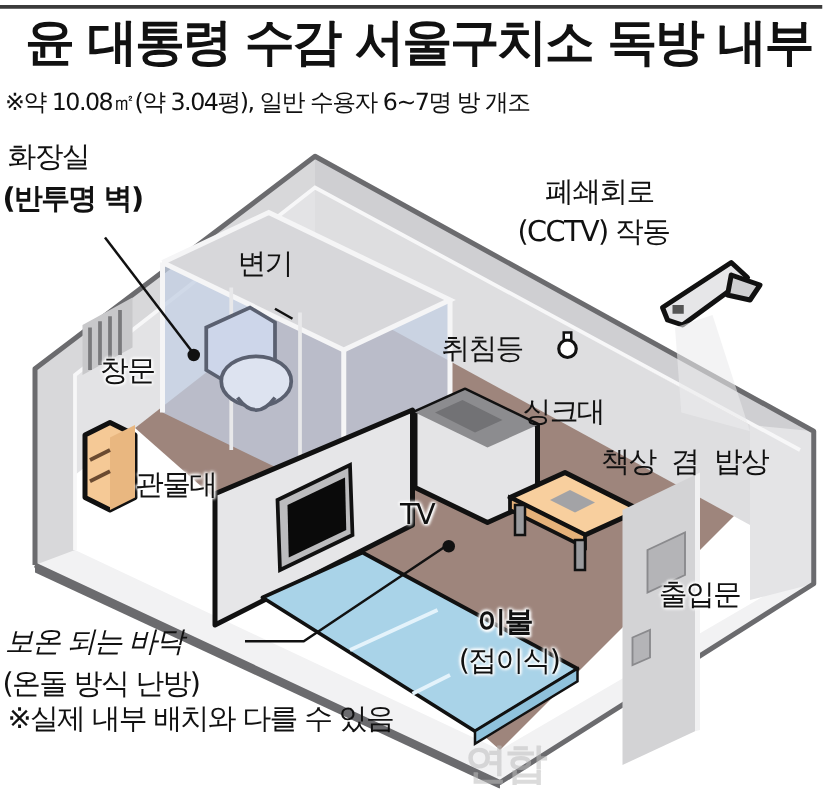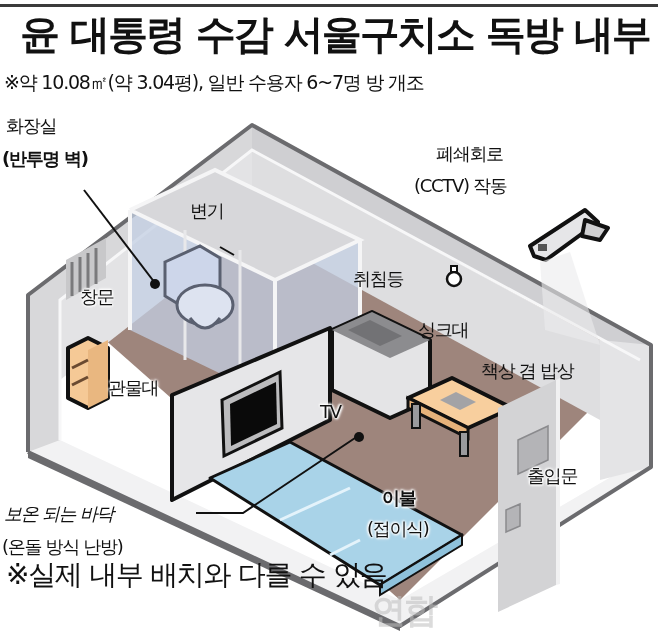--- a/index.html
+++ b/index.html
@@ -11,7 +11,7 @@
   .subtitle { position: absolute; left: 4px; top: 66px; font-size: 19px; letter-spacing: -1.2px;
               white-space: nowrap; line-height: 32px; }
   svg.scene { position: absolute; left: 0; top: 0; }
-  .lbl { position: absolute; font-size: 18px; letter-spacing: -1.3px; white-space: nowrap;
+  .lbl { position: absolute; font-size: 23px; letter-spacing: -1.3px; white-space: nowrap;
          line-height: 28px; }
   .lbl.halo { text-shadow: 0 0 3px #fff, 0 0 3px #fff, 0 0 4px #fff, 1px 1px 2px #fff, -1px -1px 2px #fff; }
   .note { position: absolute; left: 6px; top: 560px; font-size: 28px; letter-spacing: -1.3px;

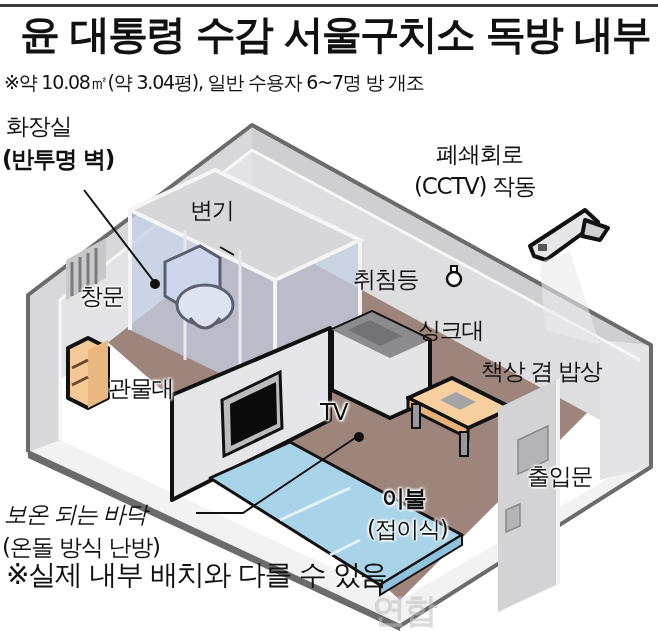--- a/index.html
+++ b/index.html
@@ -143,7 +143,7 @@
 <div class="lbl halo" style="left:80px;top:284px;font-family:Liberation Mono, monospace;">창문</div>
 <div class="lbl" style="left:353px;top:265px;">취침등</div>
 <div class="lbl" style="left:418px;top:316px;">싱크대</div>
-<div class="lbl" style="left:481px;top:357px;">책상 겸 밥상</div>
+<div class="lbl" style="left:481px;top:357px;font-family:Liberation Mono, monospace;">책상 겸 밥상</div>
 <div class="lbl halo" style="left:108px;top:374px;">관물대</div>
 <div class="lbl halo" style="left:296px;top:398px;margin-left:24px;">TV</div>
 <div class="lbl" style="left:4px;top:500px;font-style:italic;">보온 되는 바닥</div>

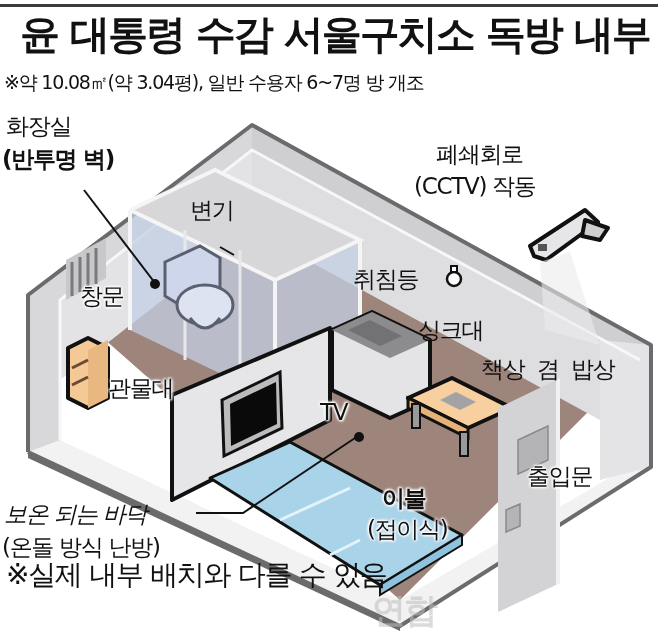--- a/index.html
+++ b/index.html
@@ -14,7 +14,7 @@
   .lbl { position: absolute; font-size: 23px; letter-spacing: -1.3px; white-space: nowrap;
          line-height: 28px; }
   .lbl.halo { text-shadow: 0 0 3px #fff, 0 0 3px #fff, 0 0 4px #fff, 1px 1px 2px #fff, -1px -1px 2px #fff; }
-  .note { position: absolute; left: 6px; top: 560px; font-size: 28px; letter-spacing: -1.3px;
+  .note { position: absolute; left: 6px; top: 560px; font-size: 23px; letter-spacing: -1.3px;
           white-space: nowrap; line-height: 30px; }
   .watermark { position: absolute; left: 372px; top: 588px; font-size: 34px; font-weight: bold;
                color: rgba(190,190,190,0.55); letter-spacing: -2px; }

